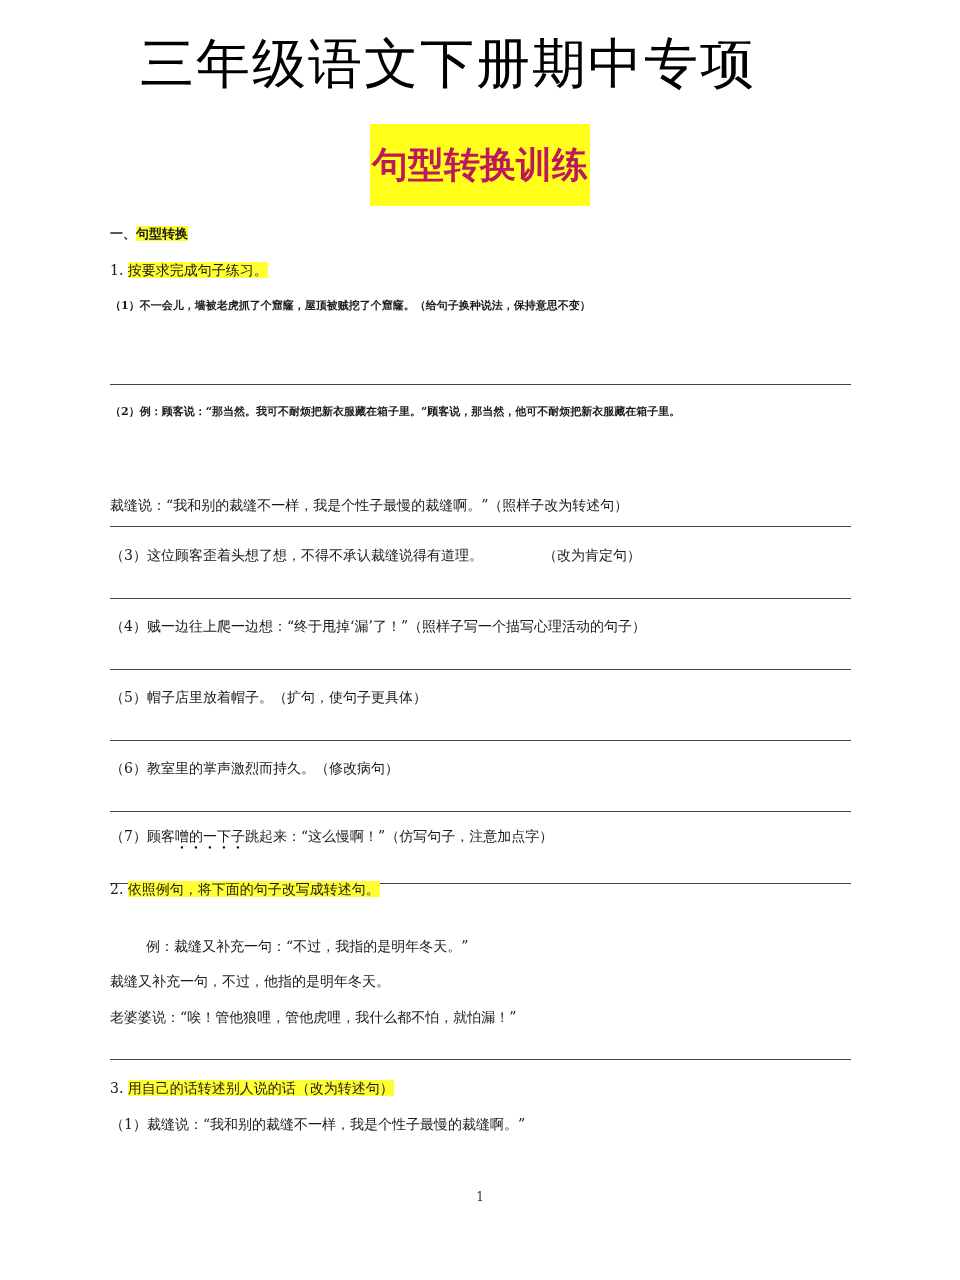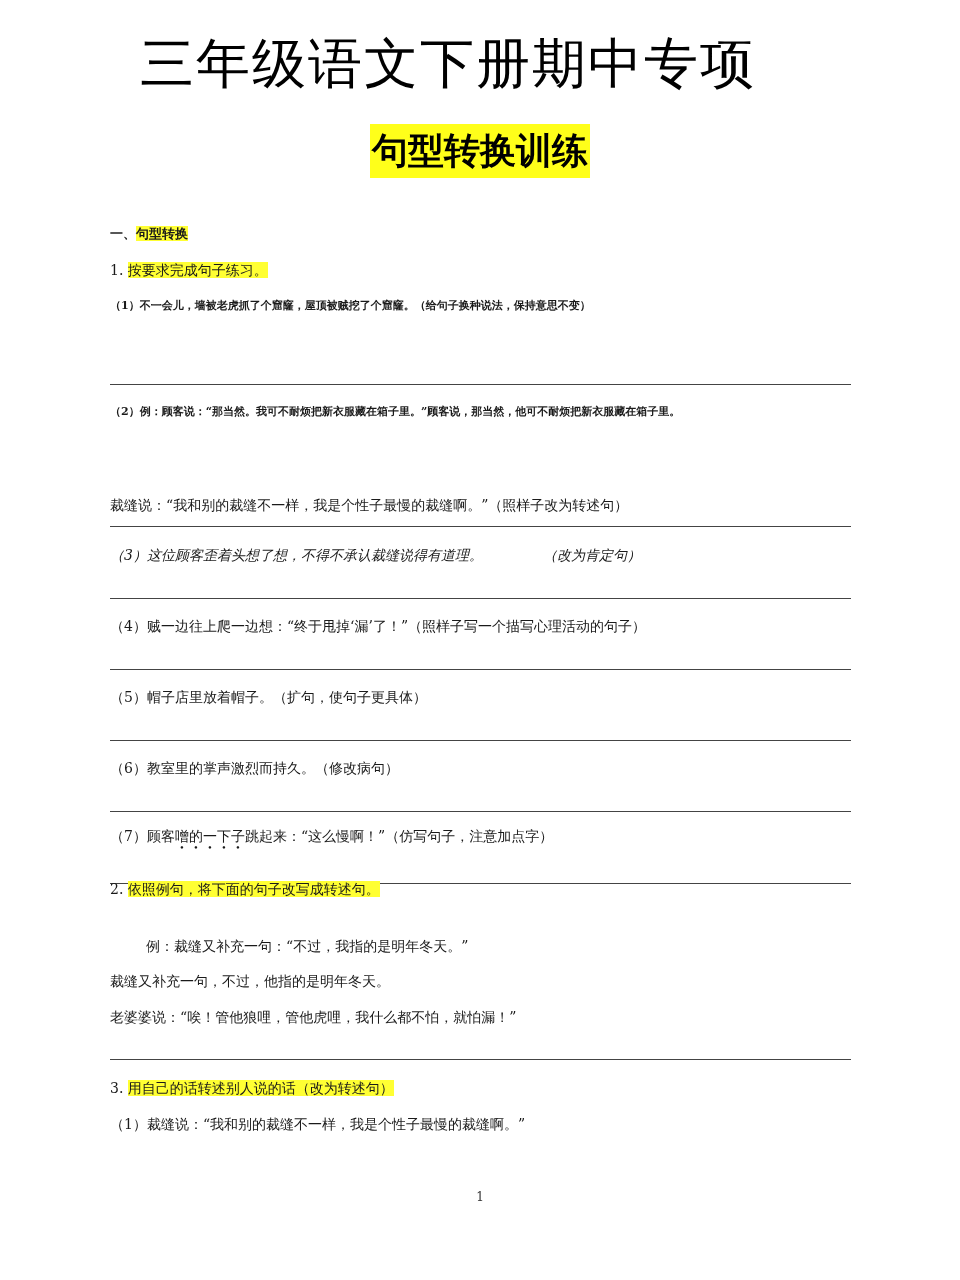--- a/index.html
+++ b/index.html
@@ -19,7 +19,7 @@
     .subtitle {
       display: inline-block; background: #ffff1a;
       font-family: "DejaVu Sans", "Liberation Sans", sans-serif;
-      font-weight: bold; font-size: 36px; line-height: 50px; padding: 2px 2px; color: #000000;
+      font-weight: bold; font-size: 36px; line-height: 50px; padding: 16px 2px; color: #be185d;
     }
     .line-text {
       position: absolute; left: 110px; font-size: 14px; line-height: 24px; white-space: nowrap;

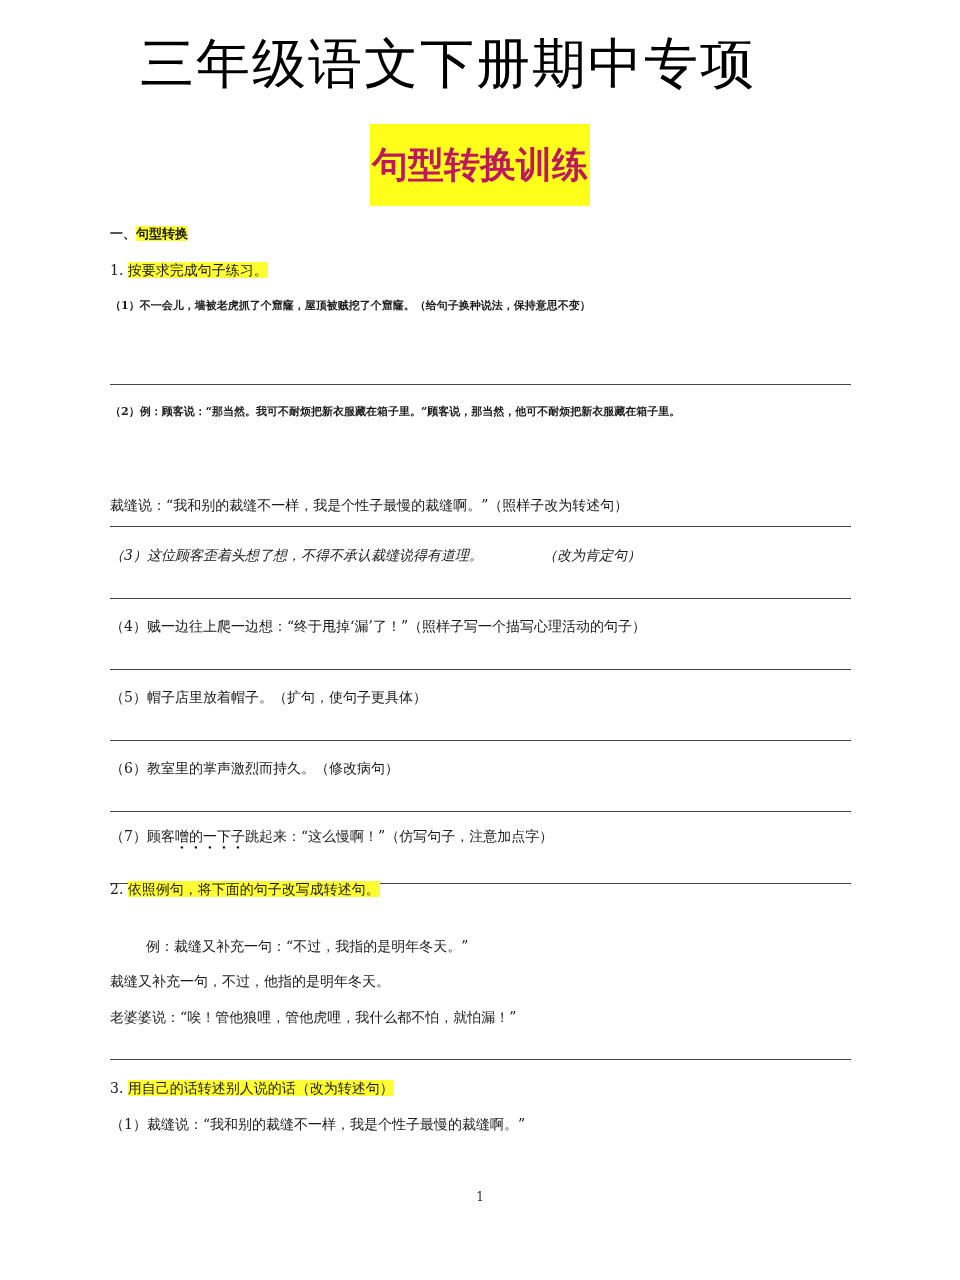--- a/index.html
+++ b/index.html
@@ -66,7 +66,7 @@
 <div class="line-text" style="top:493px;">裁缝说：“我和别的裁缝不一样，我是个性子最慢的裁缝啊。”（照样子改为转述句）</div>
 <div class="rule" style="top:526px;"></div>
 
-<div class="line-text" style="top:543px;font-style:italic;">
+<div class="line-text" style="top:543px;">
   <span>（3）这位顾客歪着头想了想，不得不承认裁缝说得有道理。</span><span style="display:inline-block;width:60px;"></span><span>（改为肯定句）</span>
 </div>
 <div class="rule" style="top:598px;"></div>

